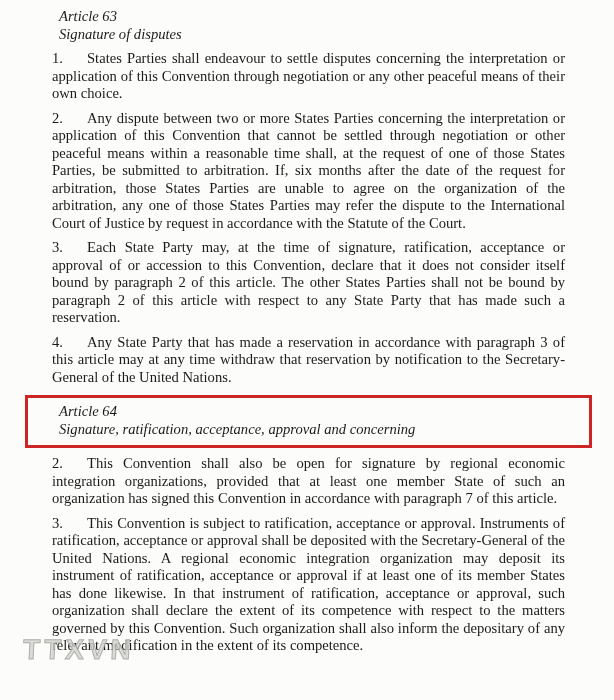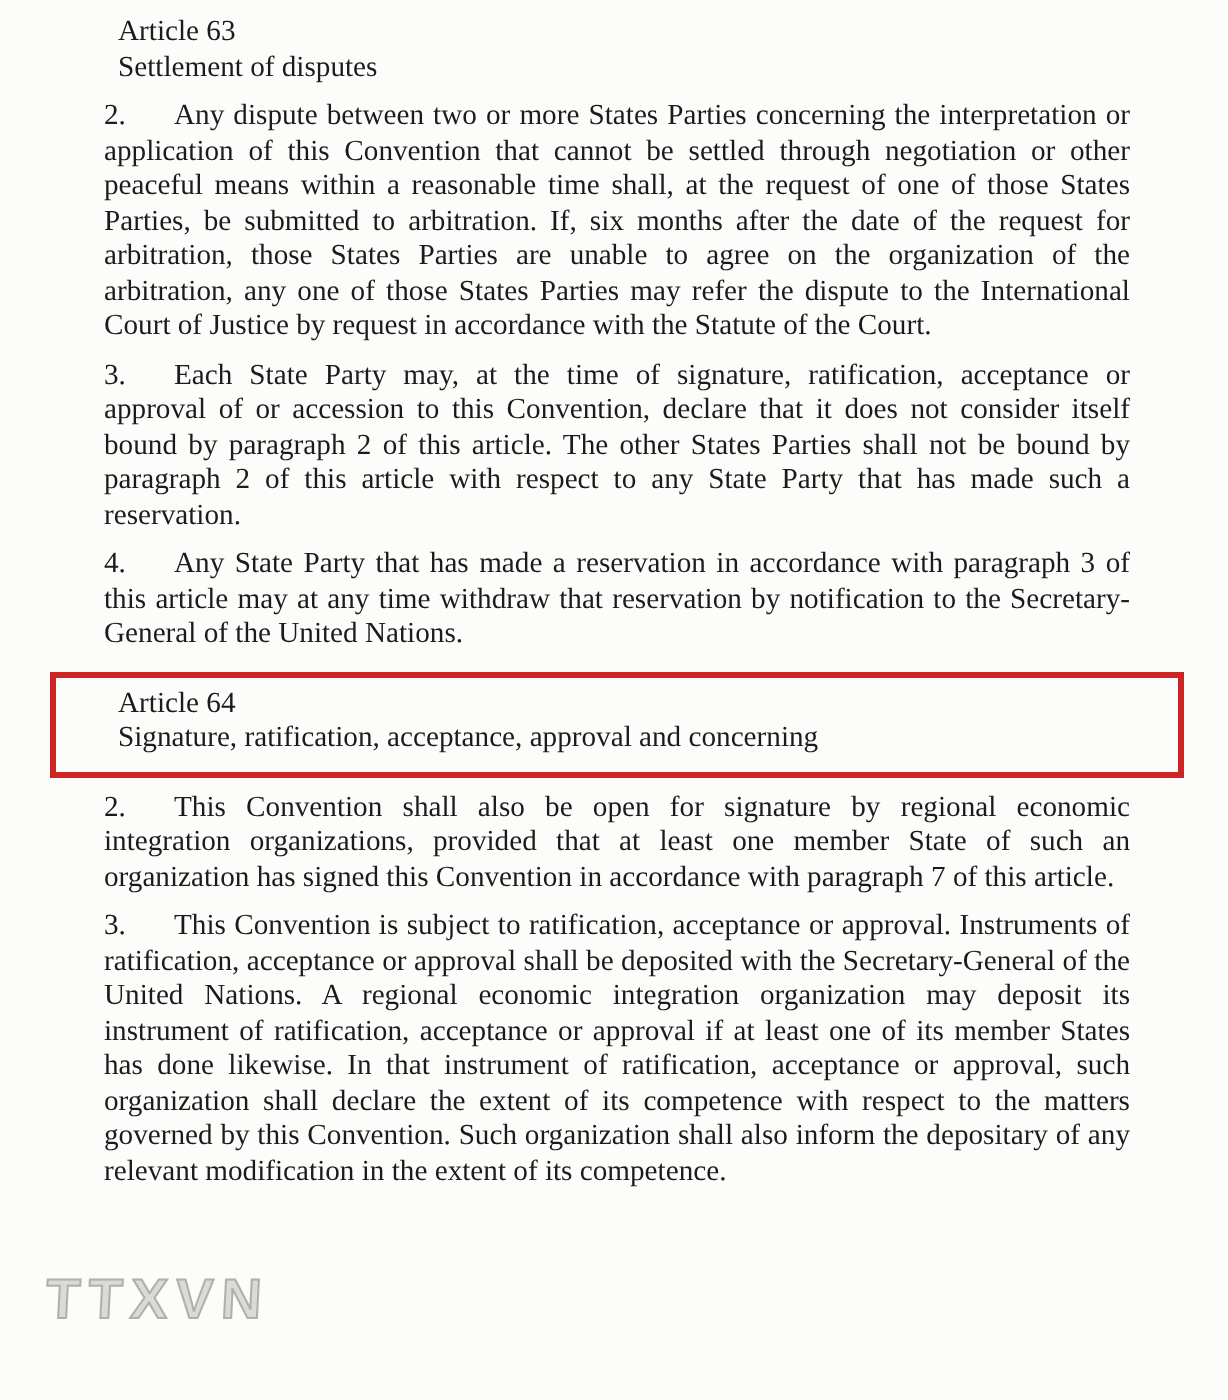--- a/index.html
+++ b/index.html
@@ -24,6 +24,7 @@
     text-align: justify;
   }
   .art-heading {
+    font-style: italic;
     margin-left: 7px;
   }
   .art-heading div {

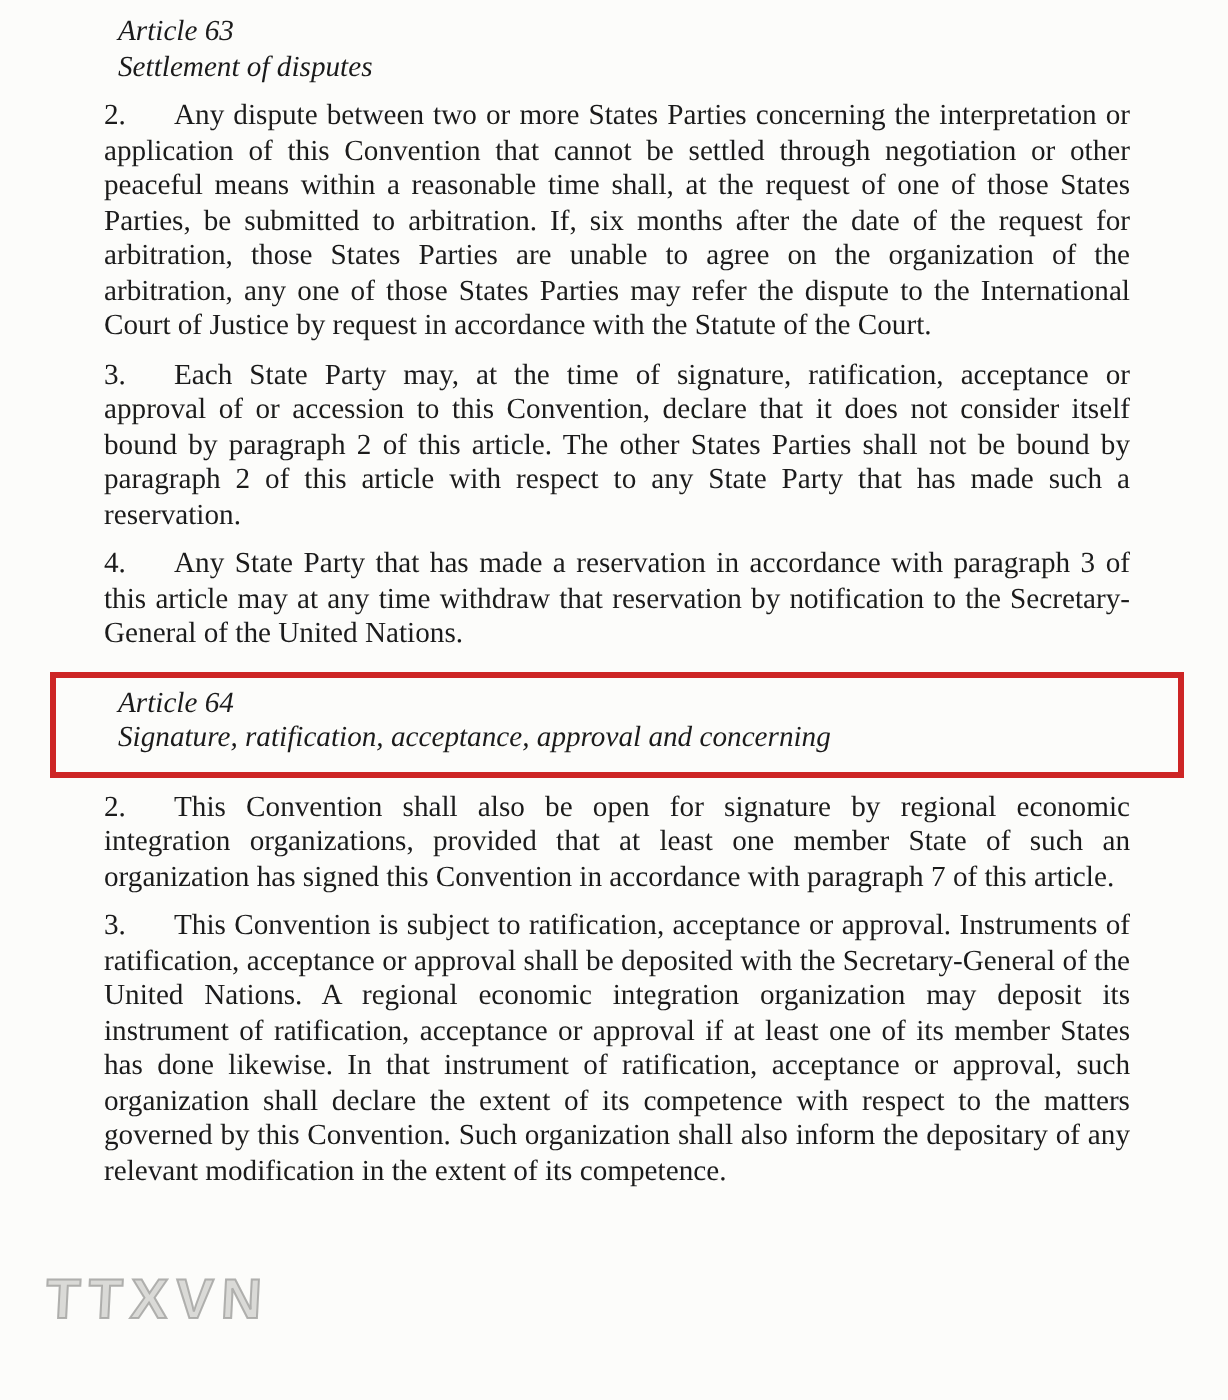--- a/index.html
+++ b/index.html
@@ -68,7 +68,7 @@
 
     <div class="art-heading">
       <div>Article 63</div>
-      <div>Settlement of disputes</div>
+      <div>Signature of disputes</div>
     </div>
 
 

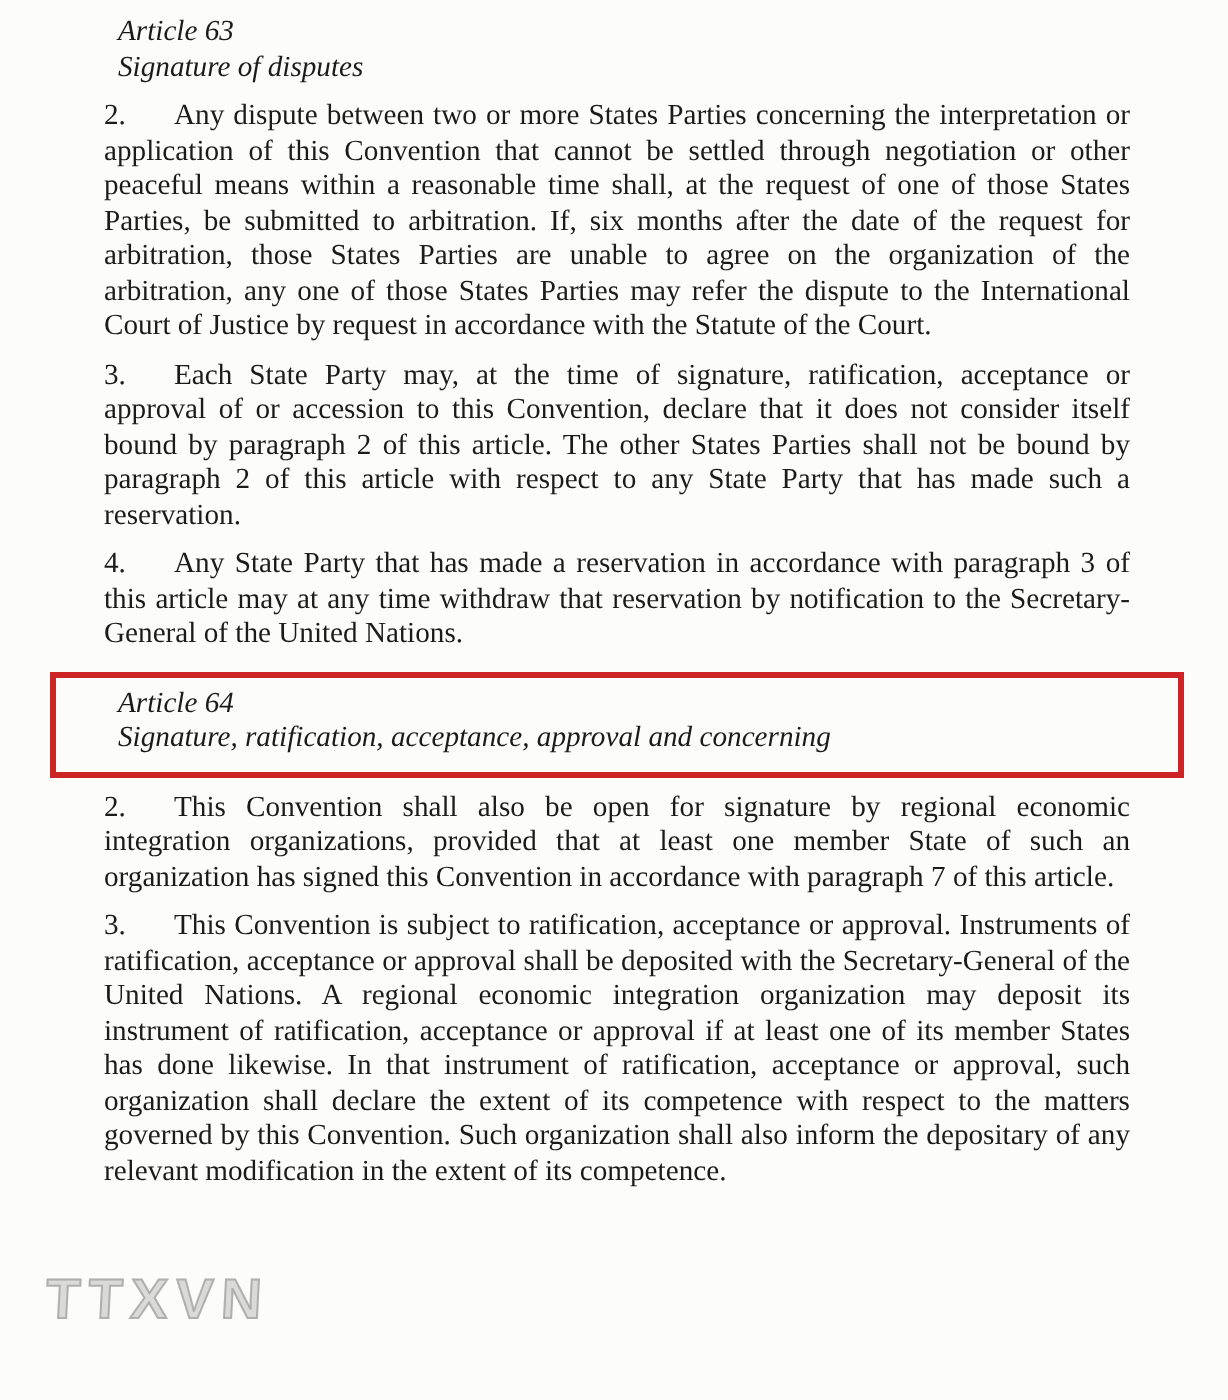--- a/index.html
+++ b/index.html
@@ -71,6 +71,7 @@
       <div>Signature of disputes</div>
     </div>
 
+    <p class="para"><span class="pnum">1.</span><span>States Parties shall endeavour to settle disputes concerning the interpretation or application of this Convention through negotiation or any other peaceful means of their own choice.</span></p>
 
     <p class="para"><span class="pnum">2.</span><span>Any dispute between two or more States Parties concerning the interpretation or application of this Convention that cannot be settled through negotiation or other peaceful means within a reasonable time shall, at the request of one of those States Parties, be submitted to arbitration. If, six months after the date of the request for arbitration, those States Parties are unable to agree on the organization of the arbitration, any one of those States Parties may refer the dispute to the International Court of Justice by request in accordance with the Statute of the Court.</span></p>
 

